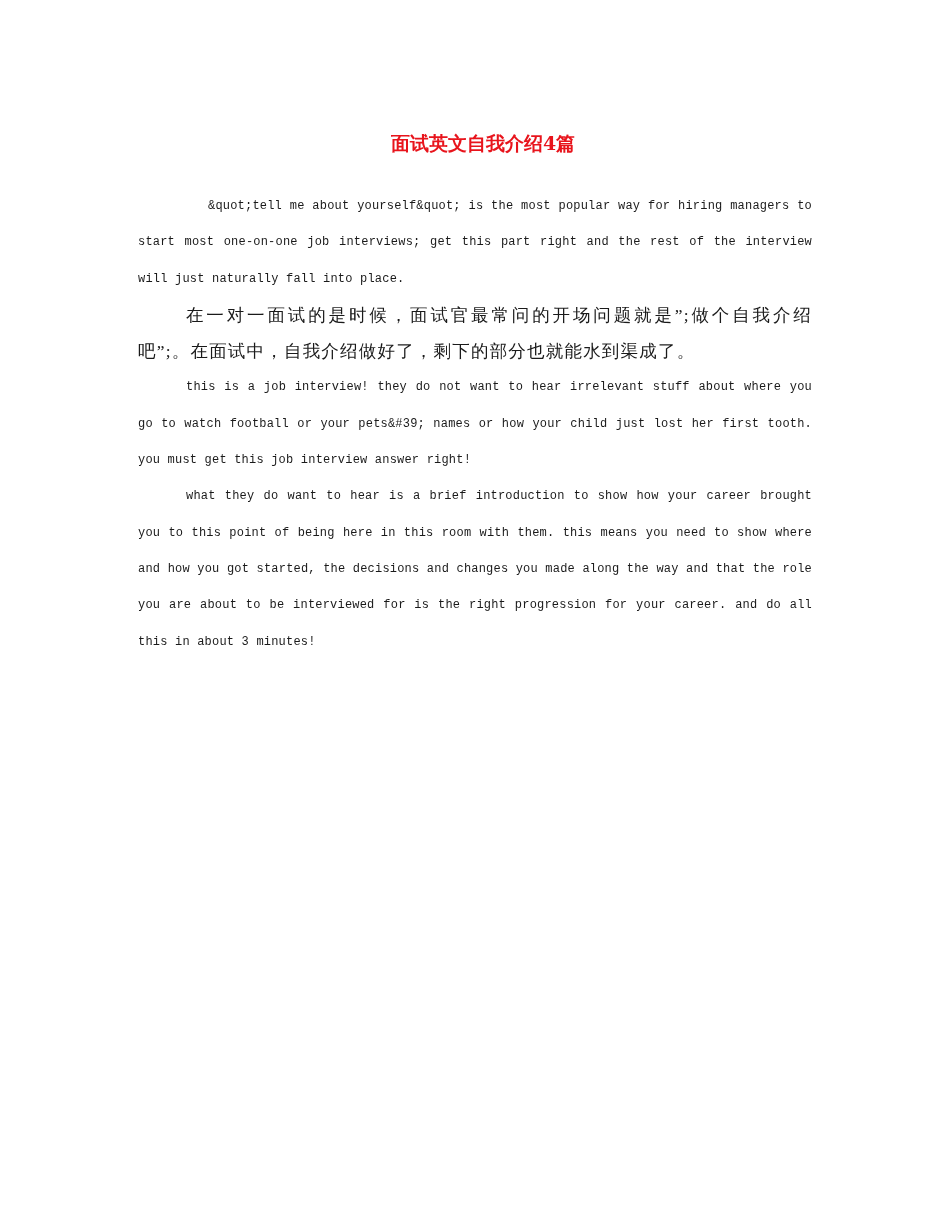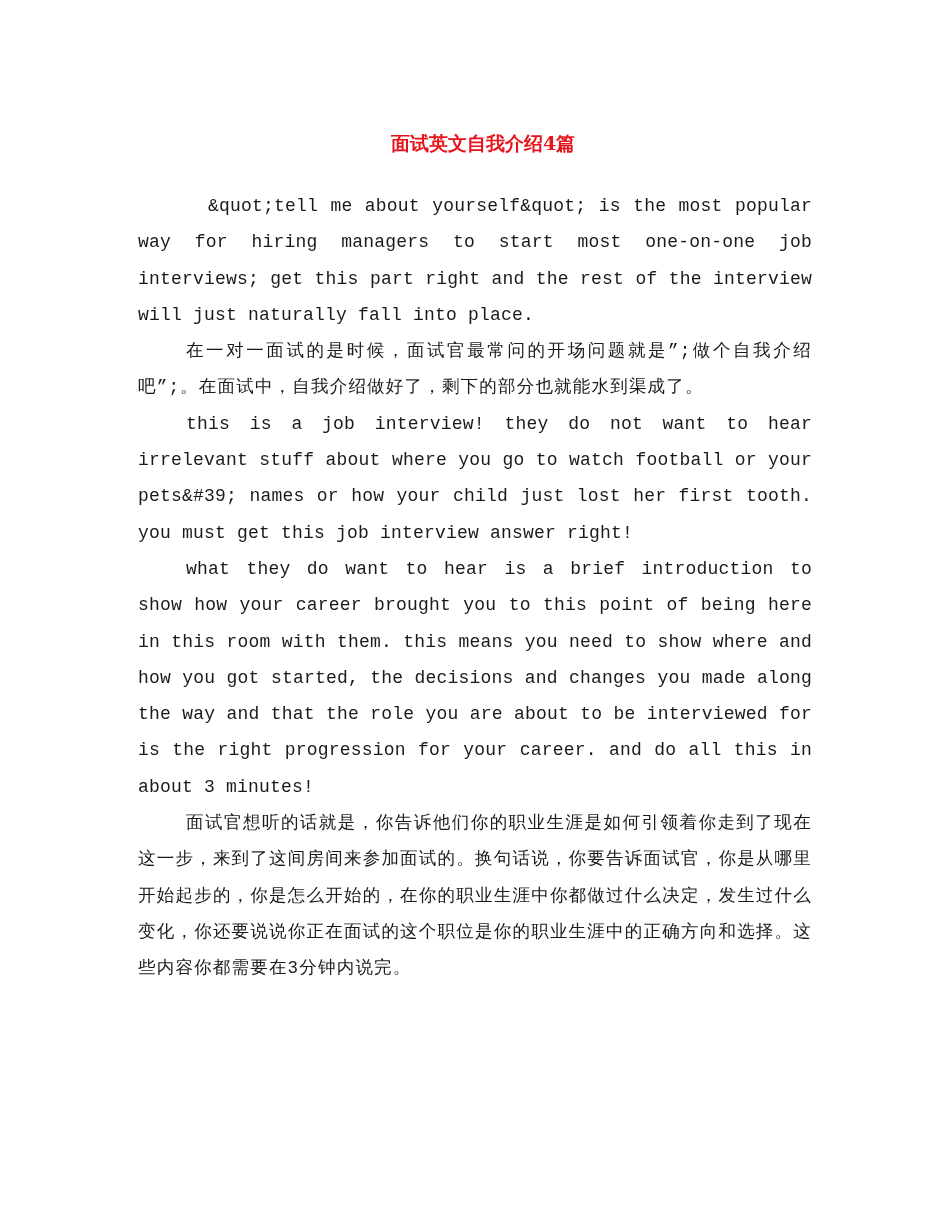--- a/index.html
+++ b/index.html
@@ -48,7 +48,7 @@
     }
     .para.en {
       font-family: "Liberation Mono", "DejaVu Sans Mono", monospace;
-      font-size: 18px;
+      font-size: 12px;
       letter-spacing: 0.2px;
     }
     .para.zh {

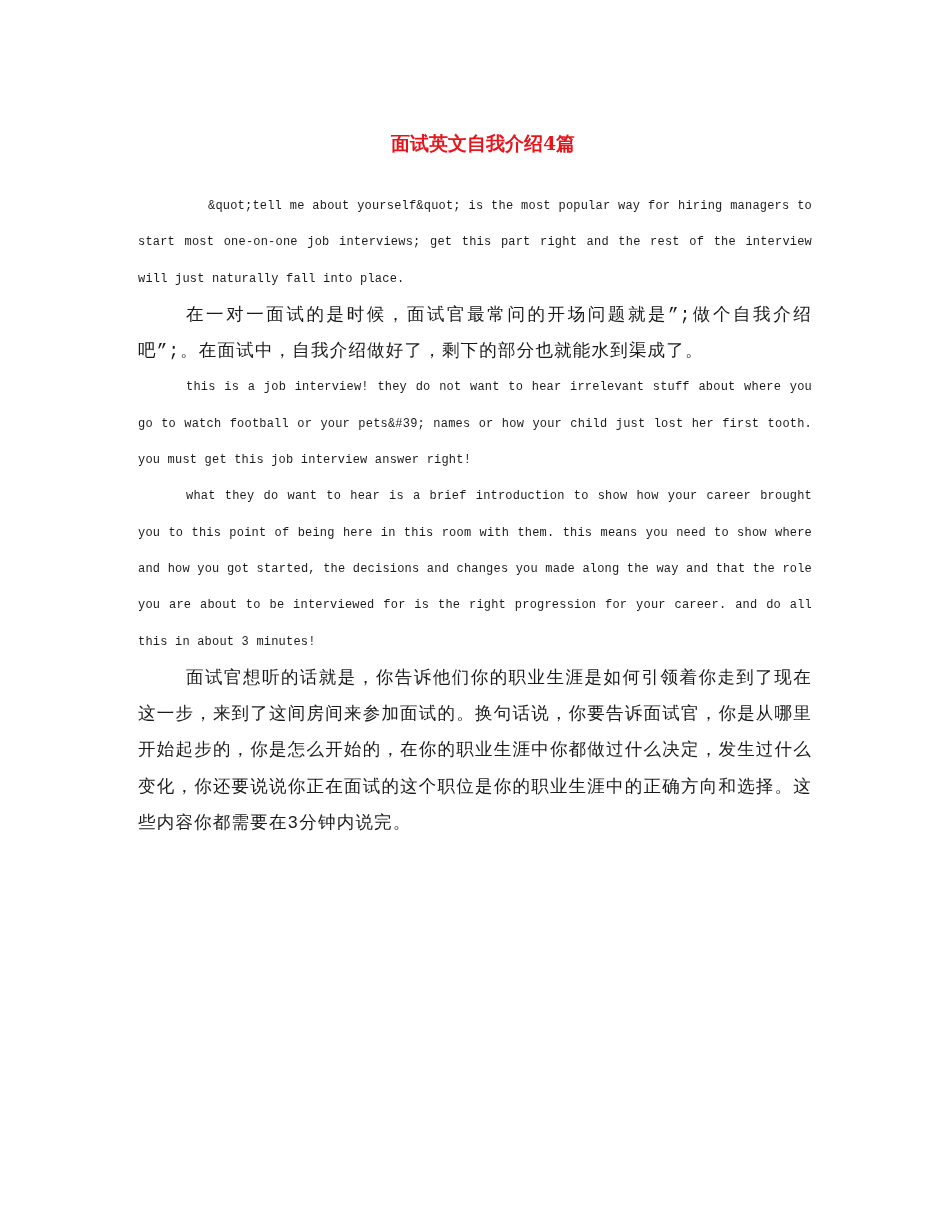--- a/index.html
+++ b/index.html
@@ -52,7 +52,7 @@
       letter-spacing: 0.2px;
     }
     .para.zh {
-      font-family: Liberation Mono, monospace;
+      font-family: Liberation Serif, serif;
       font-size: 17.5px;
       letter-spacing: 1.2px;
     }

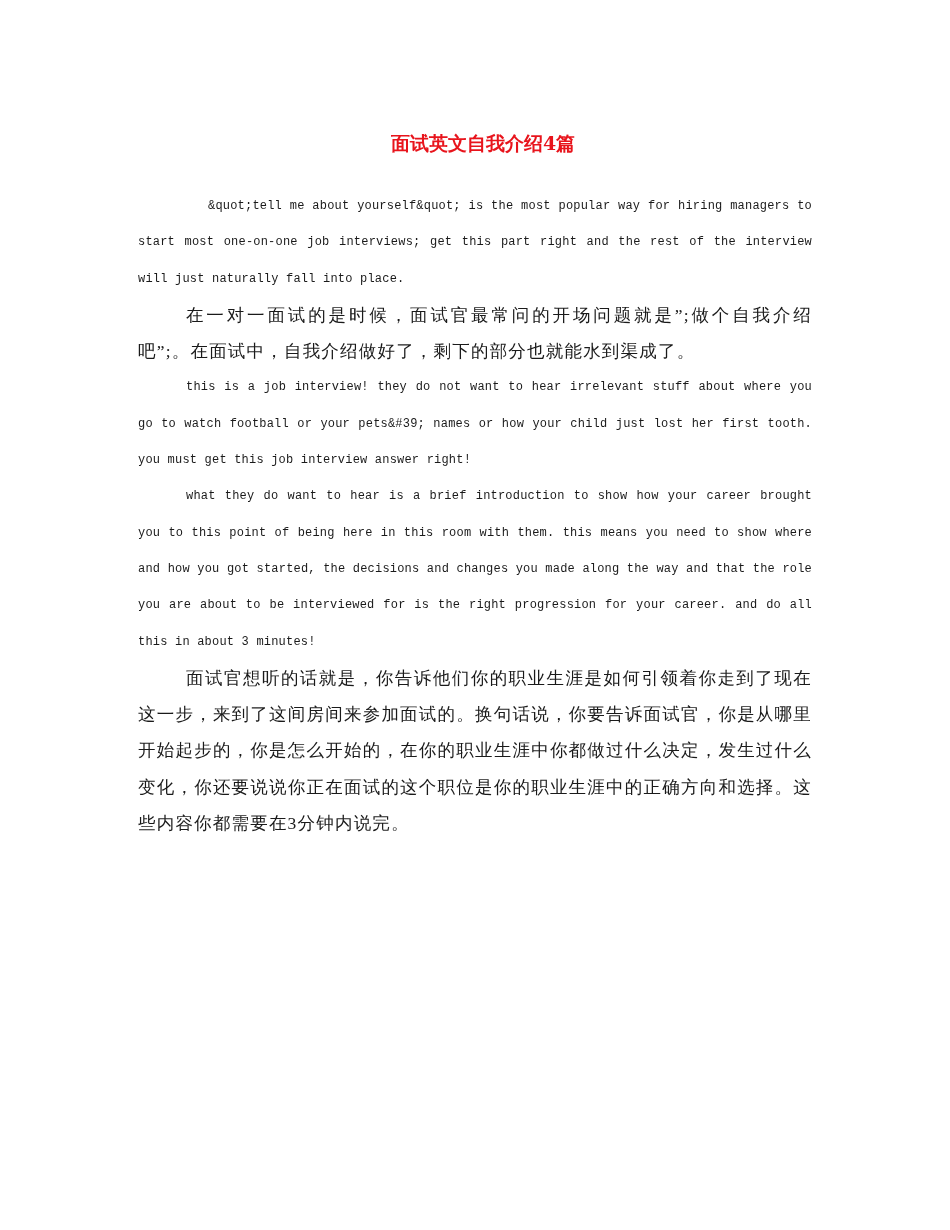--- a/index.html
+++ b/index.html
@@ -70,7 +70,6 @@
     <p class="para zh">在一对一面试的是时候，面试官最常问的开场问题就是”;做个自我介绍吧”;。在面试中，自我介绍做好了，剩下的部分也就能水到渠成了。</p>
     <p class="para en">this is a job interview! they do not want to hear irrelevant stuff about where you go to watch football or your pets&amp;#39; names or how your child just lost her first tooth. you must get this job interview answer right!</p>
     <p class="para en">what they do want to hear is a brief introduction to show how your career brought you to this point of being here in this room with them. this means you need to show where and how you got started, the decisions and changes you made along the way and that the role you are about to be interviewed for is the right progression for your career. and do all this in about 3 minutes!</p>
-    <p class="para zh">面试官想听的话就是，你告诉他们你的职业生涯是如何引领着你走到了现在这一步，来到了这间房间来参加面试的。换句话说，你要告诉面试官，你是从哪里开始起步的，你是怎么开始的，在你的职业生涯中你都做过什么决定，发生过什么变化，你还要说说你正在面试的这个职位是你的职业生涯中的正确方向和选择。这些内容你都需要在3分钟内说完。</p>
   </div>
 </div>
 

